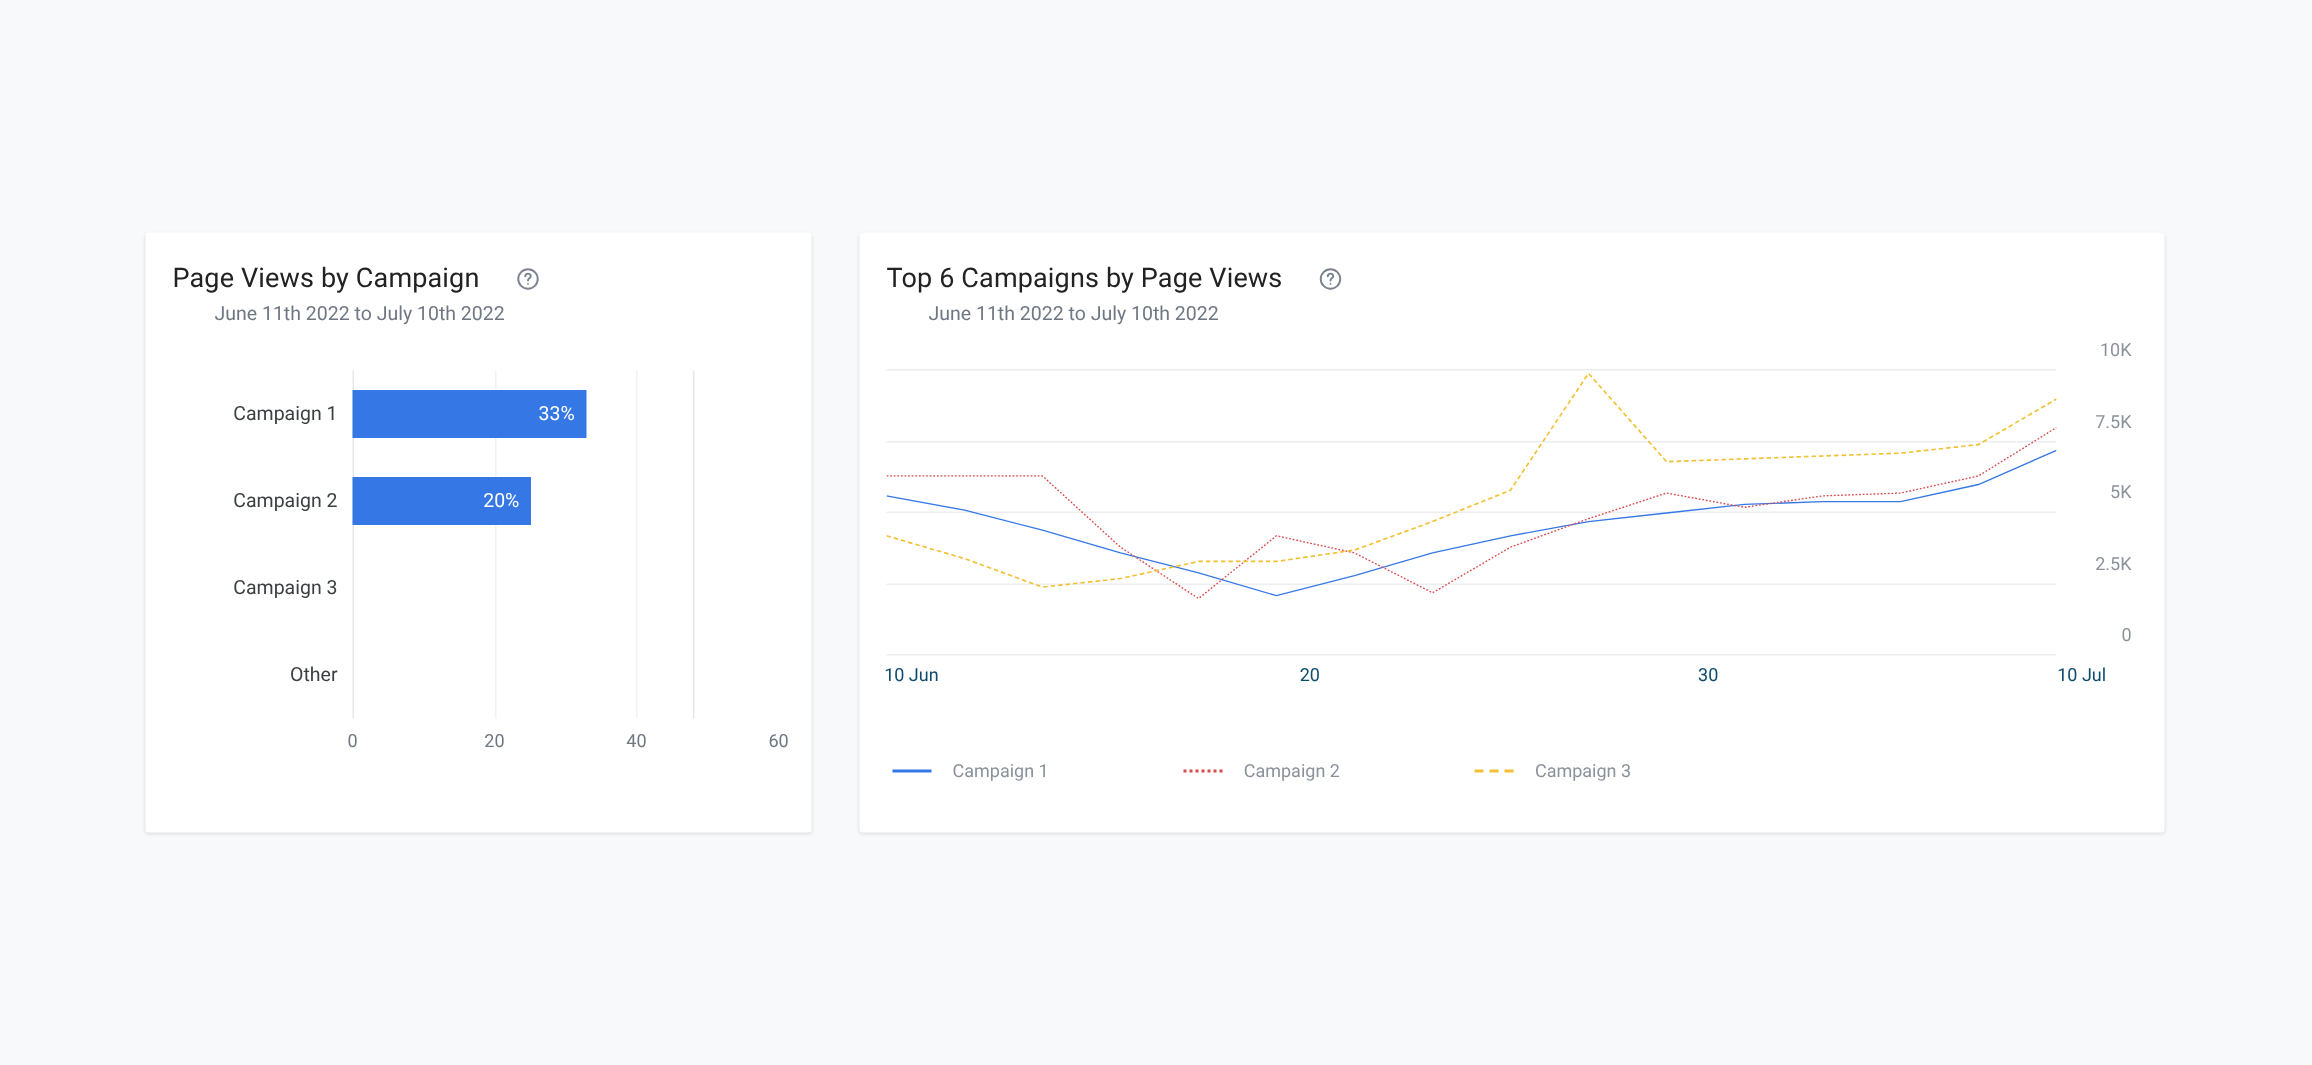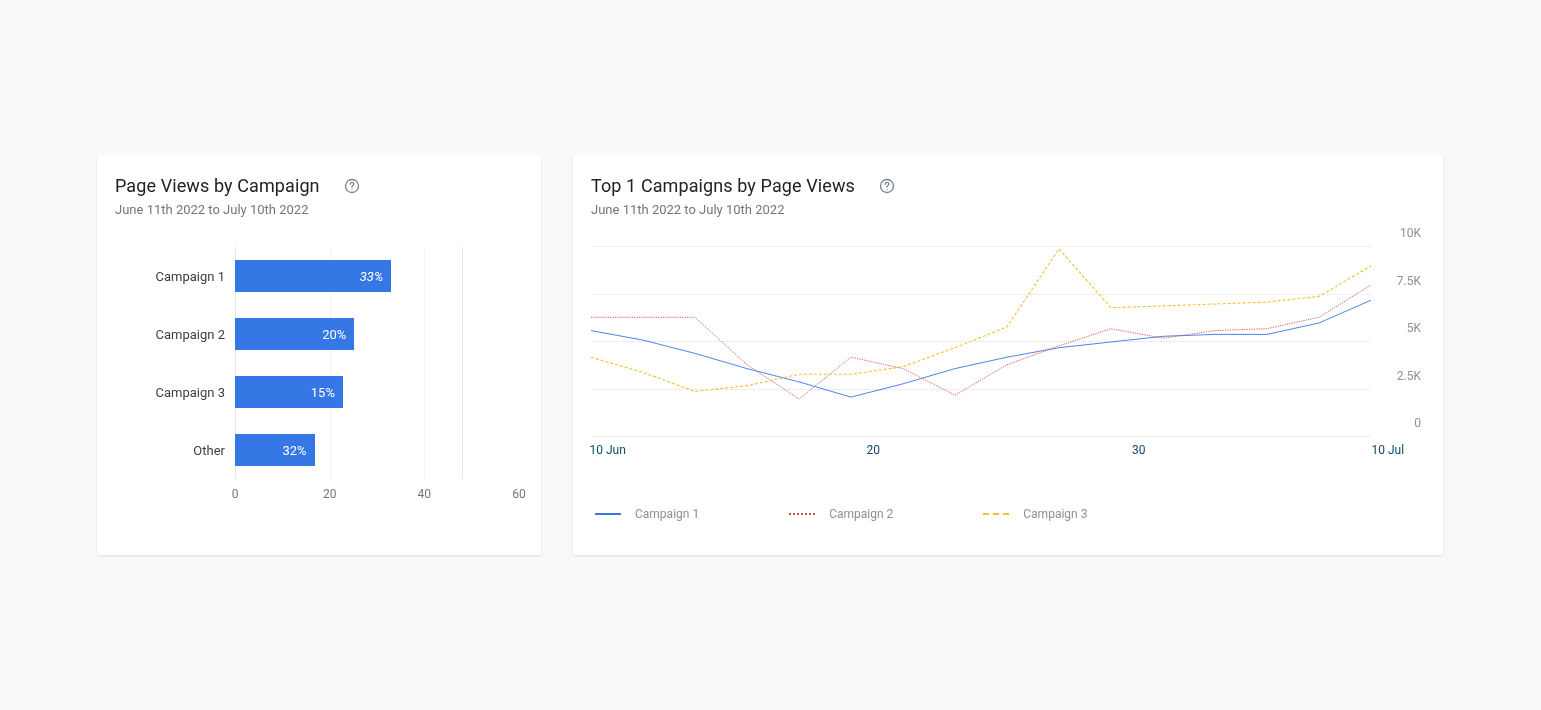--- a/index.html
+++ b/index.html
@@ -219,7 +219,7 @@
 
   <div class="card card2">
     <div class="card-header">
-      <span class="card-title">Top 1 Campaigns by Page Views</span>
+      <span class="card-title">Top 6 Campaigns by Page Views</span>
       <span class="help-icon">
         <svg viewBox="0 0 16 16" width="16" height="16" fill="none" stroke="currentColor" stroke-width="1.3">
           <circle cx="8" cy="8" r="6.5"></circle>

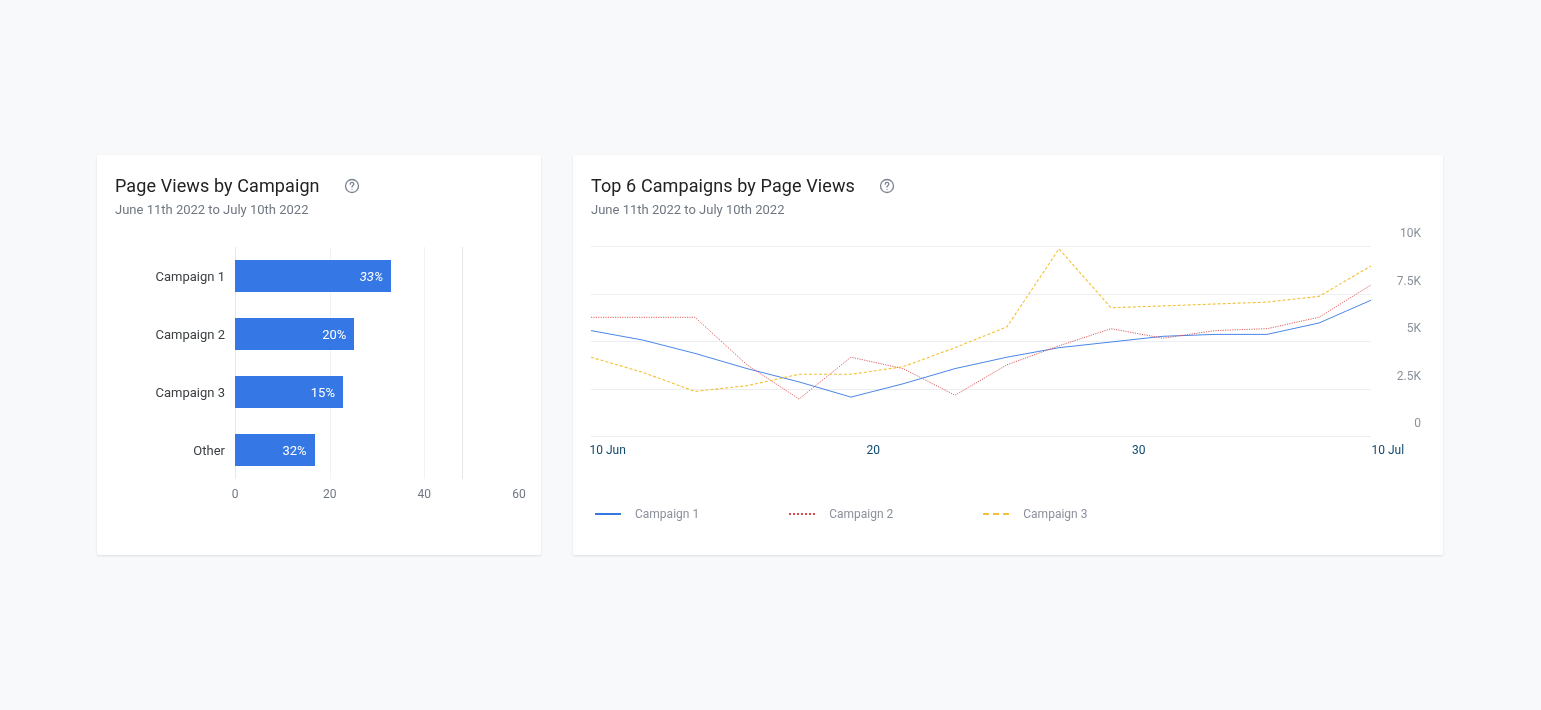--- a/index.html
+++ b/index.html
@@ -42,6 +42,7 @@
       margin-top: 6px;
       font-size: 13px;
       color: #6f7782;
+      margin-left: 28px;
     }
     
     .bar-chart { margin-top: 30px; }

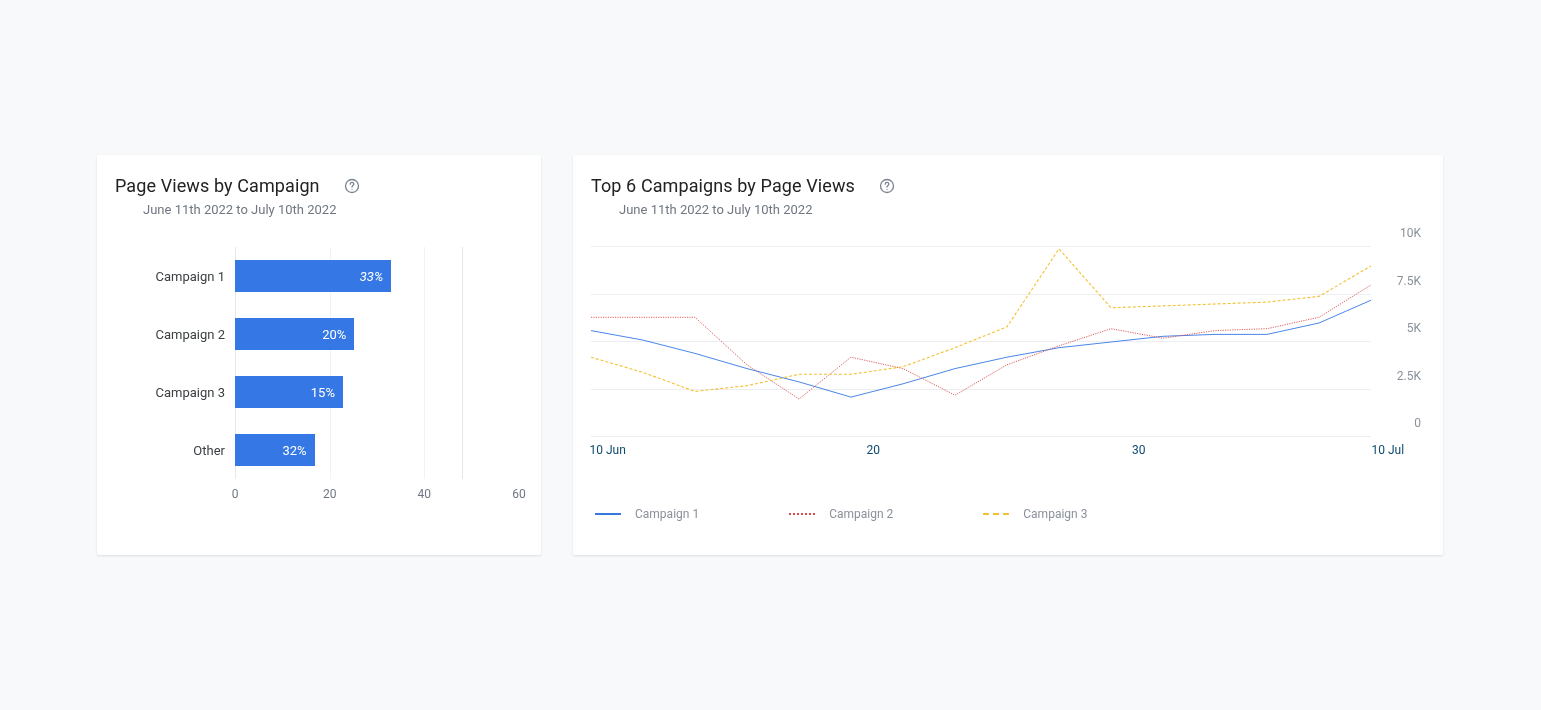--- a/index.html
+++ b/index.html
@@ -179,7 +179,7 @@
         <div class="bar-row">
           <div class="bar-label">Campaign 1</div>
           <div class="bar-track">
-              <div class="bar-fill" style="width:55%;font-style:italic;">
+              <div class="bar-fill" style="width:55%;">
                 <span>33%</span>
               </div>
             </div>

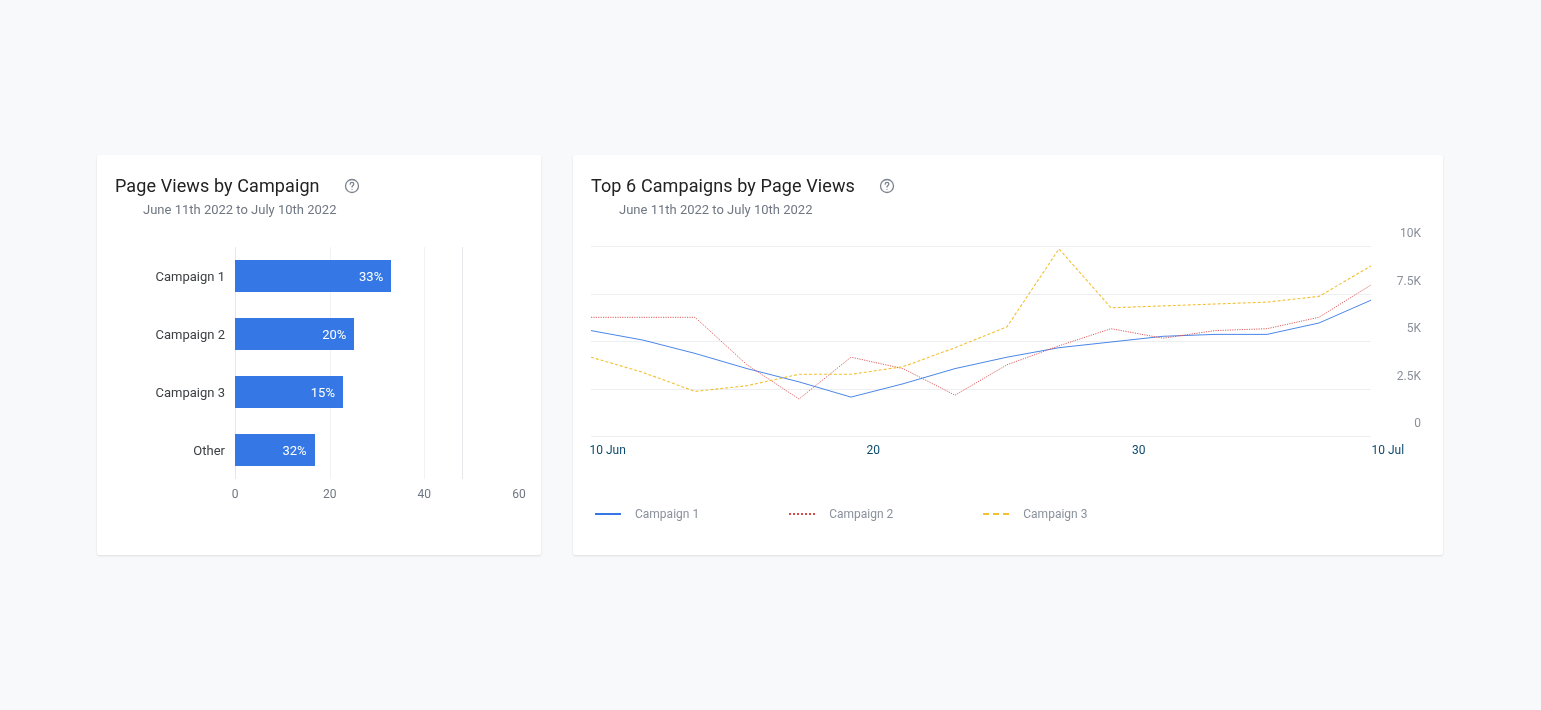--- a/index.html
+++ b/index.html
@@ -194,11 +194,6 @@
         </div>
         <div class="bar-row">
           <div class="bar-label">Campaign 3</div>
-          <div class="bar-track">
-              <div class="bar-fill" style="width:38%;">
-                <span>15%</span>
-              </div>
-            </div>
         </div>
         <div class="bar-row">
           <div class="bar-label">Other</div>

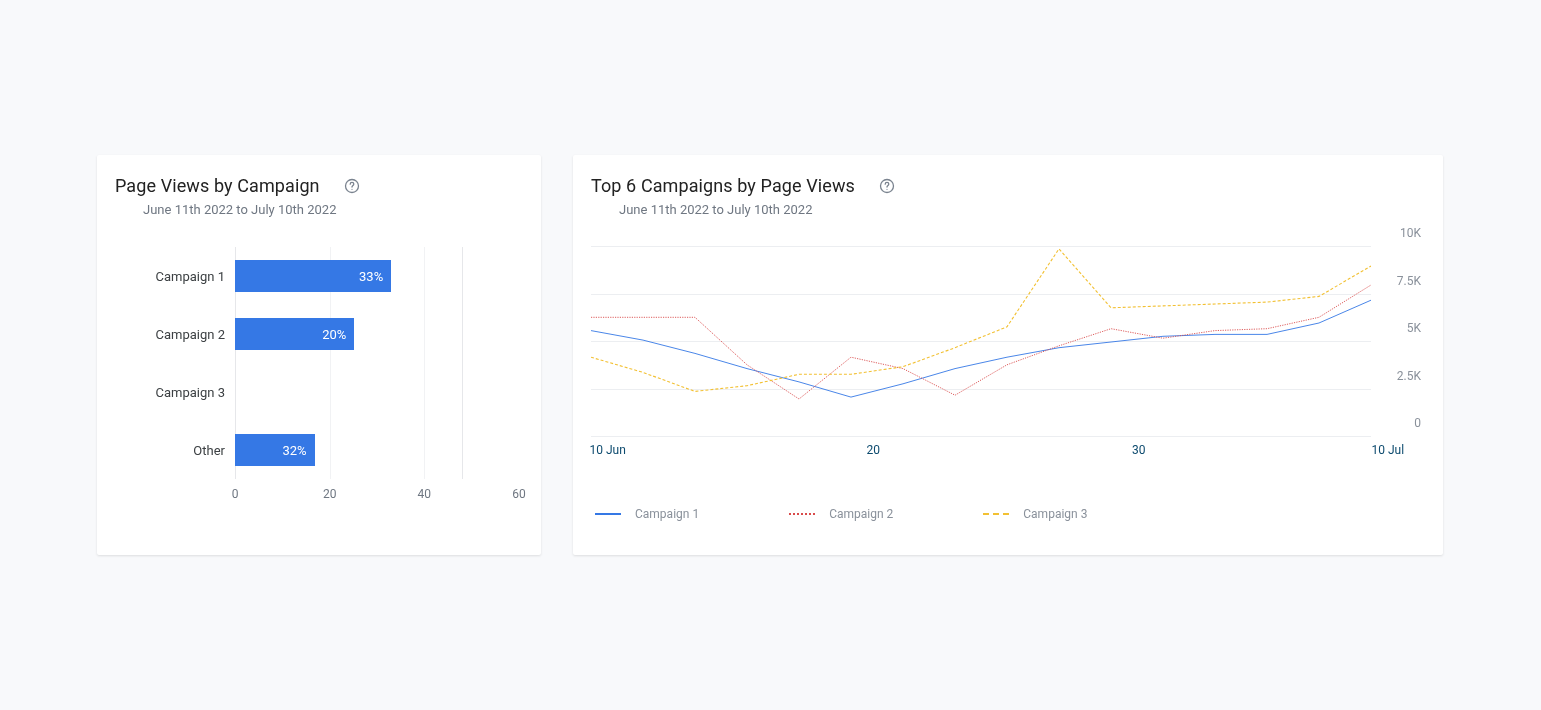--- a/index.html
+++ b/index.html
@@ -197,11 +197,6 @@
         </div>
         <div class="bar-row">
           <div class="bar-label">Other</div>
-          <div class="bar-track">
-              <div class="bar-fill" style="width:28%;">
-                <span>32%</span>
-              </div>
-            </div>
         </div>
       </div>
       <div class="bar-axis">

